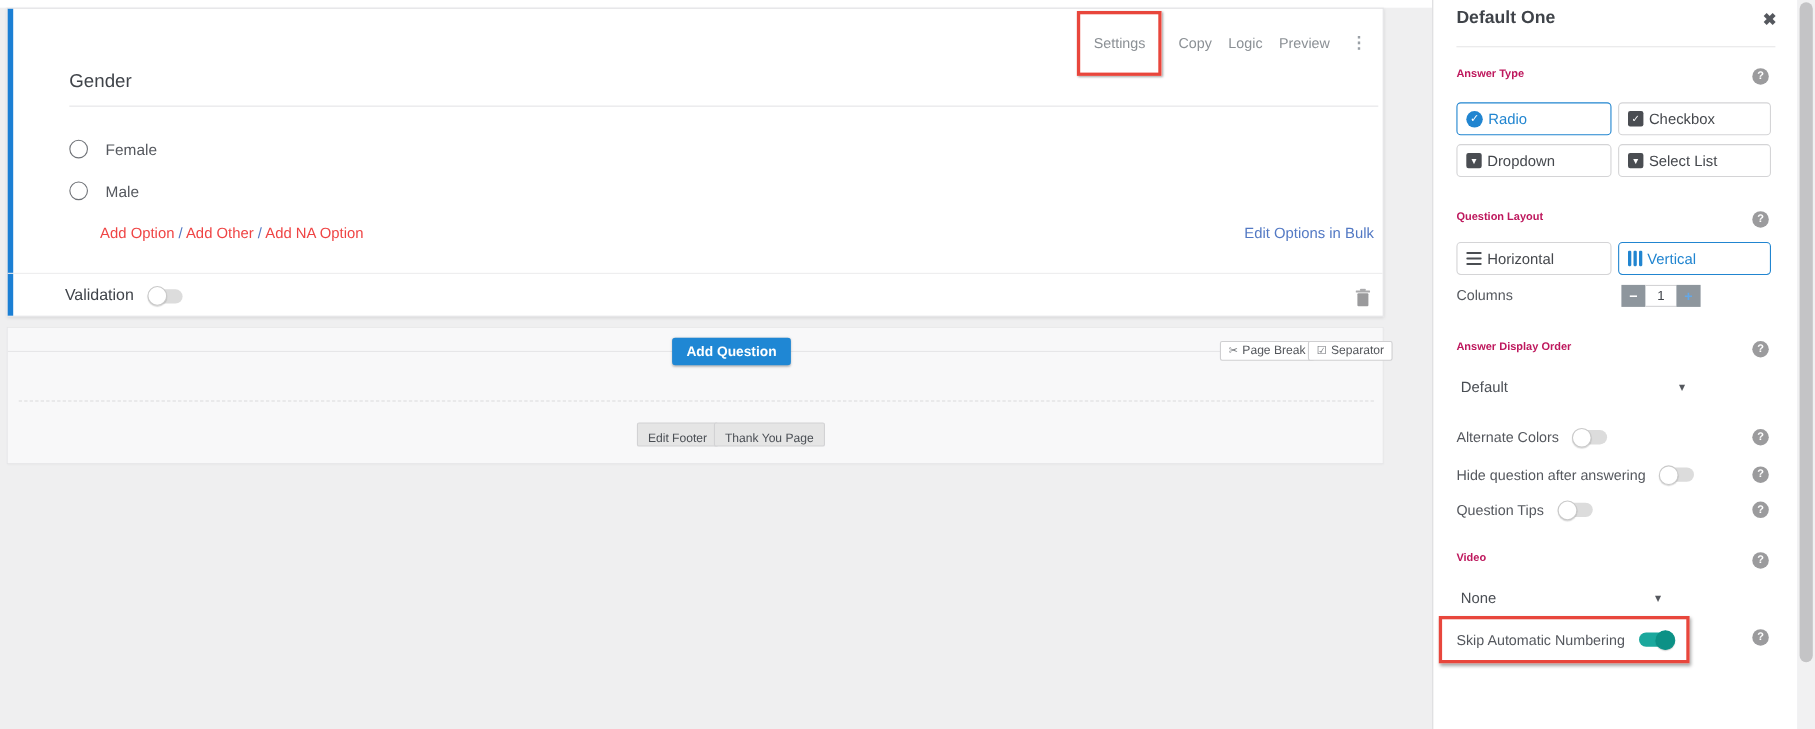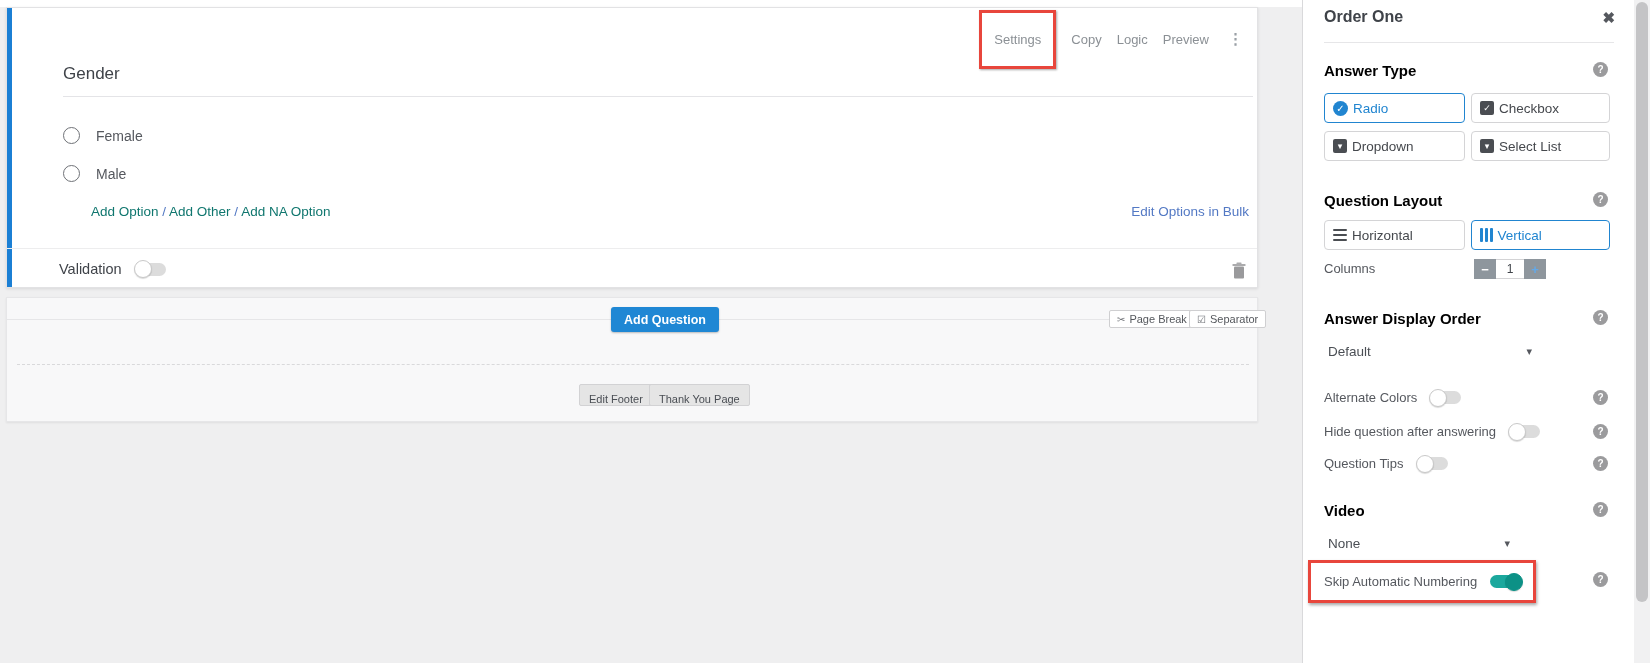--- a/index.html
+++ b/index.html
@@ -209,7 +209,7 @@
 </div>
 
 <div class="abs sidebar">
-  <div class="abs sb-title">Order One</div>
+  <div class="abs sb-title">Default One</div>
   <div class="abs sb-close">✖</div>
   <div class="abs sb-hr"></div>
 

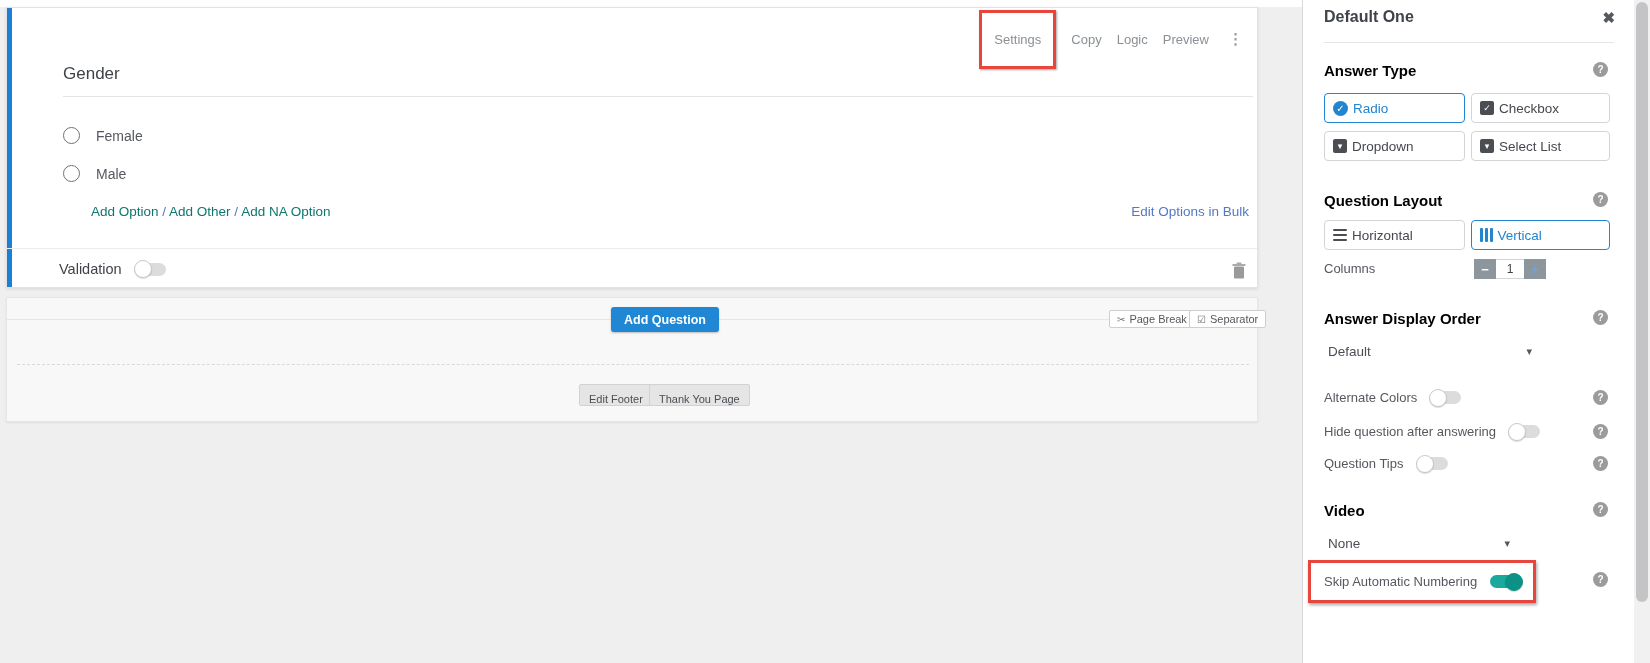--- a/index.html
+++ b/index.html
@@ -86,7 +86,7 @@
   .sb-close { right:19px; top:9px; font-size:15px; color:#55585e; font-weight:bold; cursor:pointer; }
   .sb-hr { left:21px; top:42px; width:290px; height:1px; background:#e6e6e8; }
 
-  .sb-label { font-size:15px; font-weight:bold; color:#000000; }
+  .sb-label { font-size:10px; font-weight:bold; color:#be185d; }
   .sb-sub { font-size:13px; color:#55585e; }
 
   .help {

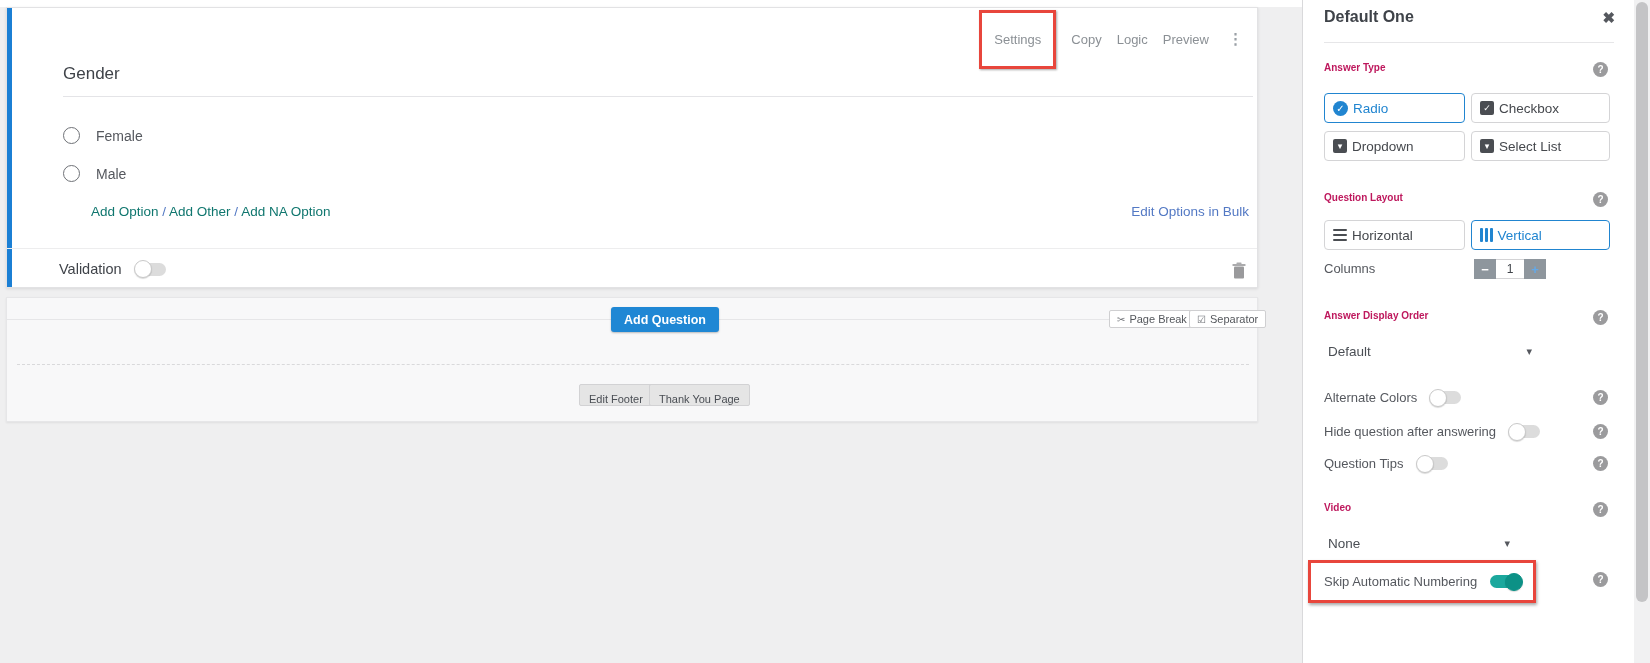--- a/index.html
+++ b/index.html
@@ -38,7 +38,7 @@
   .opt-label { margin-left:16px; font-size:14px; color:#55585e; }
 
   .links-row { left:84px; top:196px; font-size:13.5px; color:#5379c4; }
-  .links-row a { color:#0f766e; text-decoration:none;margin-top:48px; }
+  .links-row a { color:#ef4444; text-decoration:none;margin-top:48px; }
   .edit-bulk { right:8px; top:196px; font-size:13.5px; color:#5379c4;text-align:right; }
 
   .card-divider { left:0; top:240px; width:100%; height:1px; background:#ededee; }

